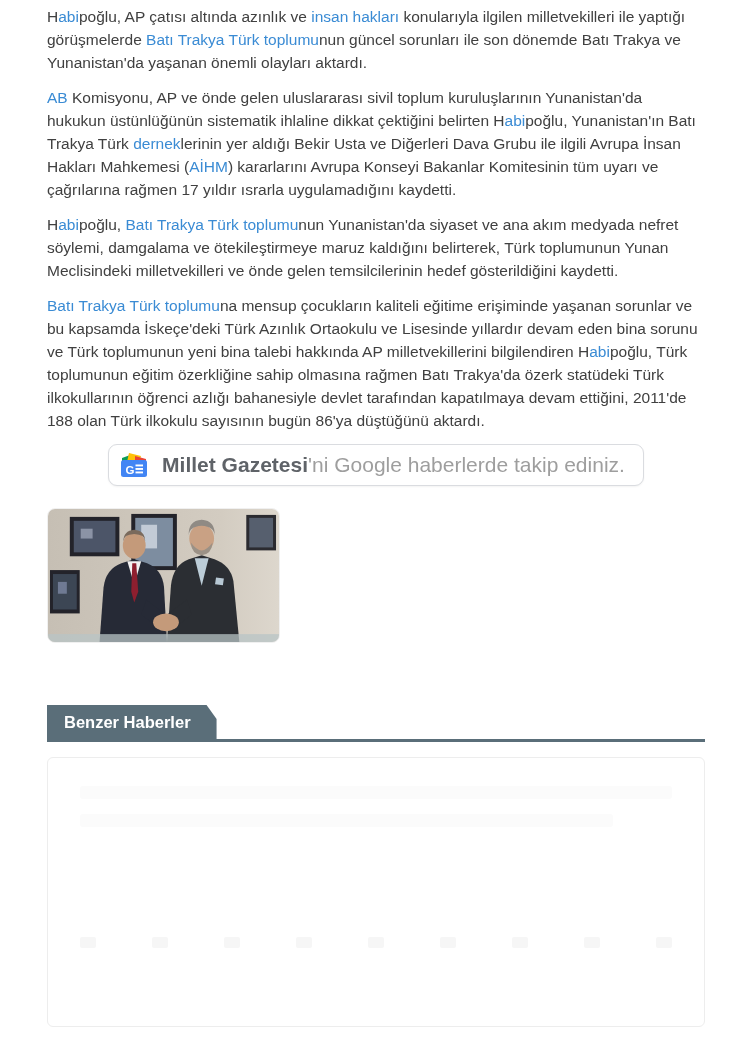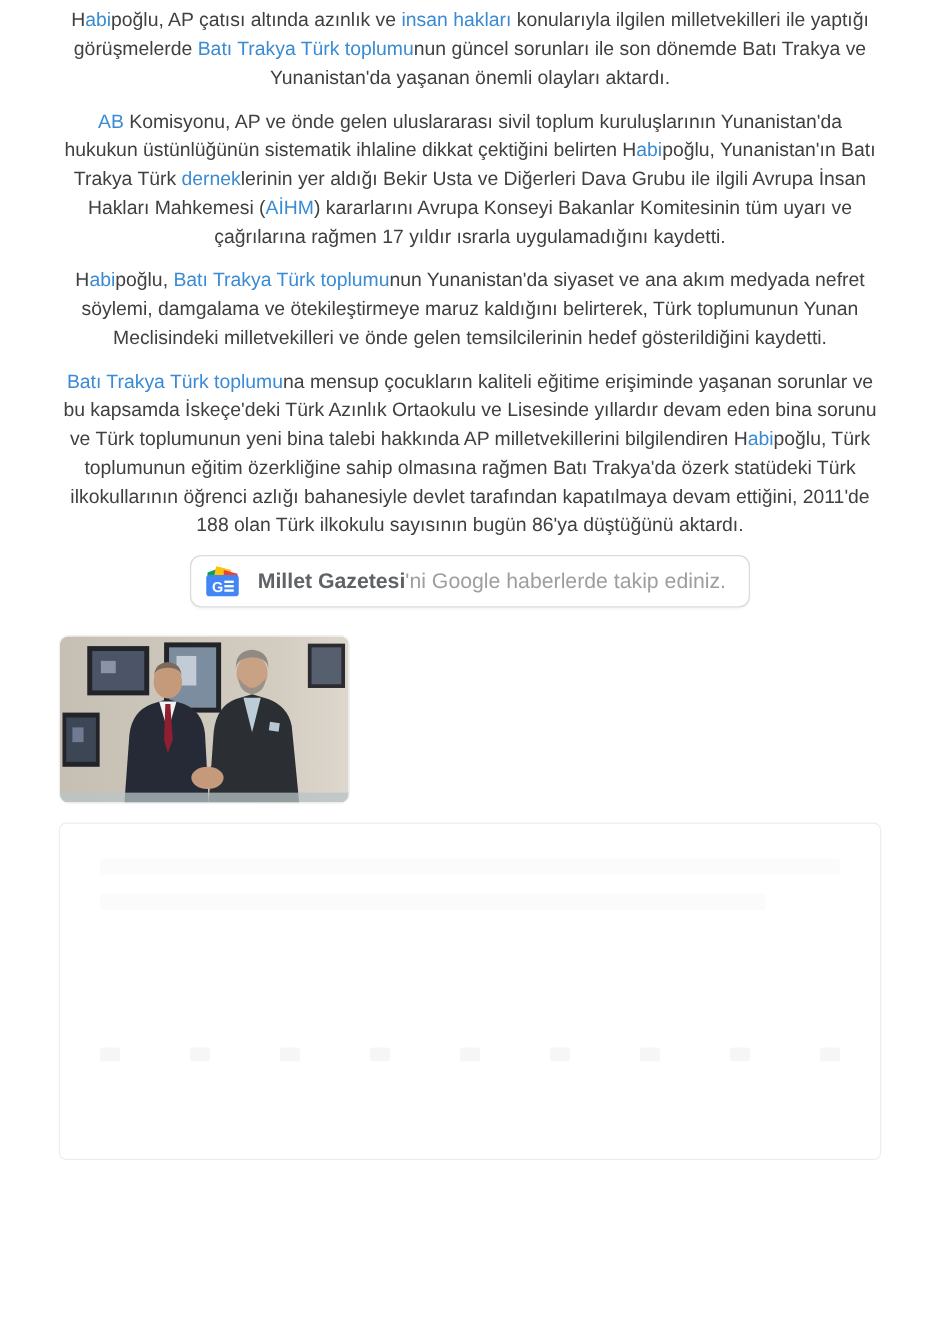--- a/index.html
+++ b/index.html
@@ -10,7 +10,7 @@
   .container { padding:5px 45px 0 47px; width:658px; box-sizing:content-box; }
 
   
-  p.para { margin:0 0 12px 0; font-size:15.5px; line-height:23px; color:#404040;text-align:center; }
+  p.para { margin:0 0 12px 0; font-size:15.5px; line-height:23px; color:#404040; }
   a.inline-link { color:#3a8bd4; text-decoration:none; cursor:pointer; }
 
   

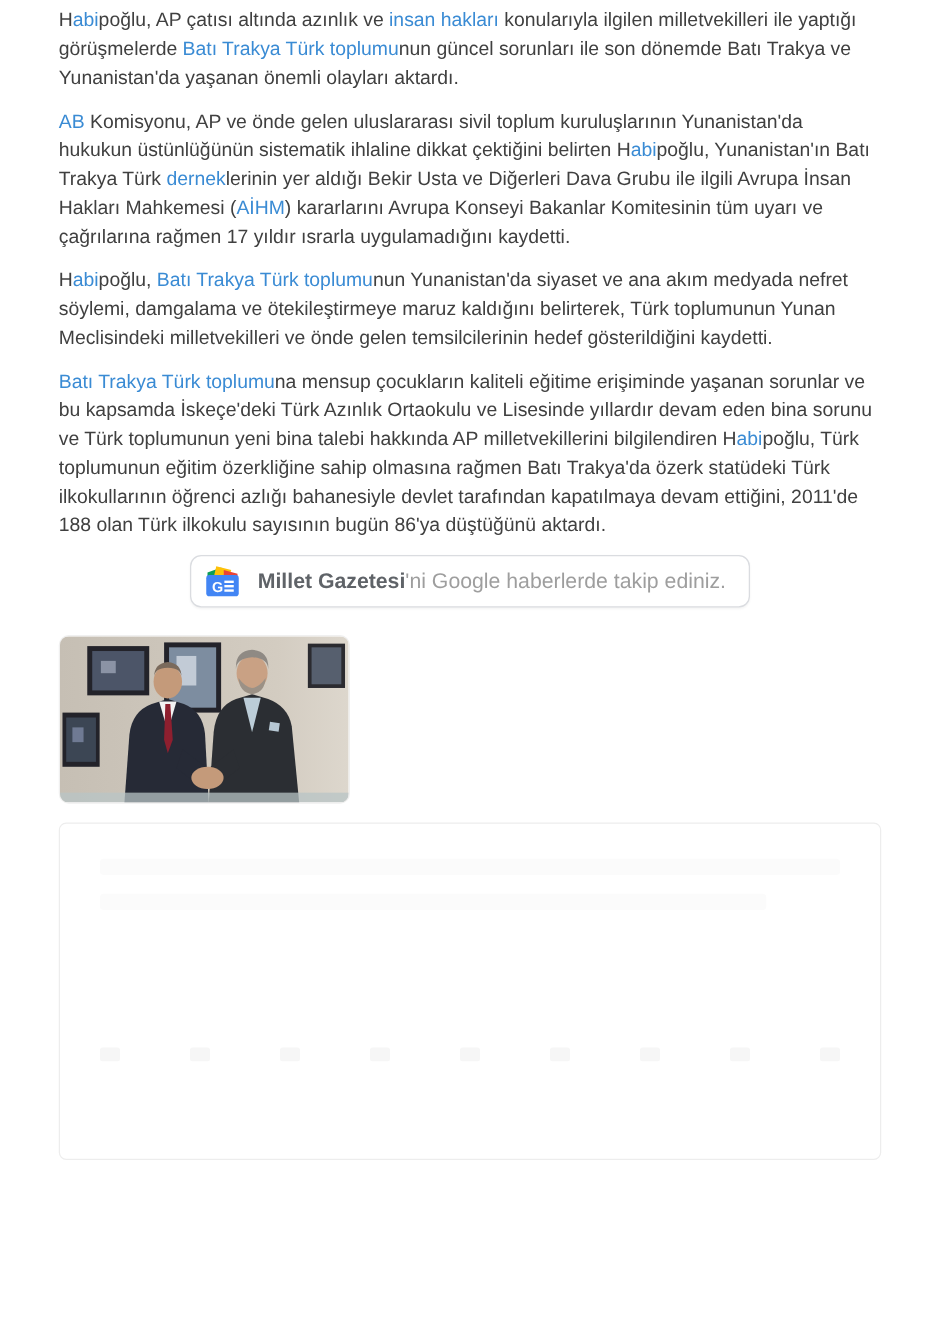--- a/index.html
+++ b/index.html
@@ -21,7 +21,7 @@
     box-shadow:0 1px 2px rgba(0,0,0,0.05); text-decoration:none;
   }
   .gnews-icon { width:30px; height:30px; display:block; }
-  .gnews-label { font-size:17px; color:#9e9e9e; white-space:nowrap; }
+  .gnews-label { font-size:21px; color:#9e9e9e; white-space:nowrap; }
   .gnews-label b { color:#5f6368; font-weight:bold; }
 
   

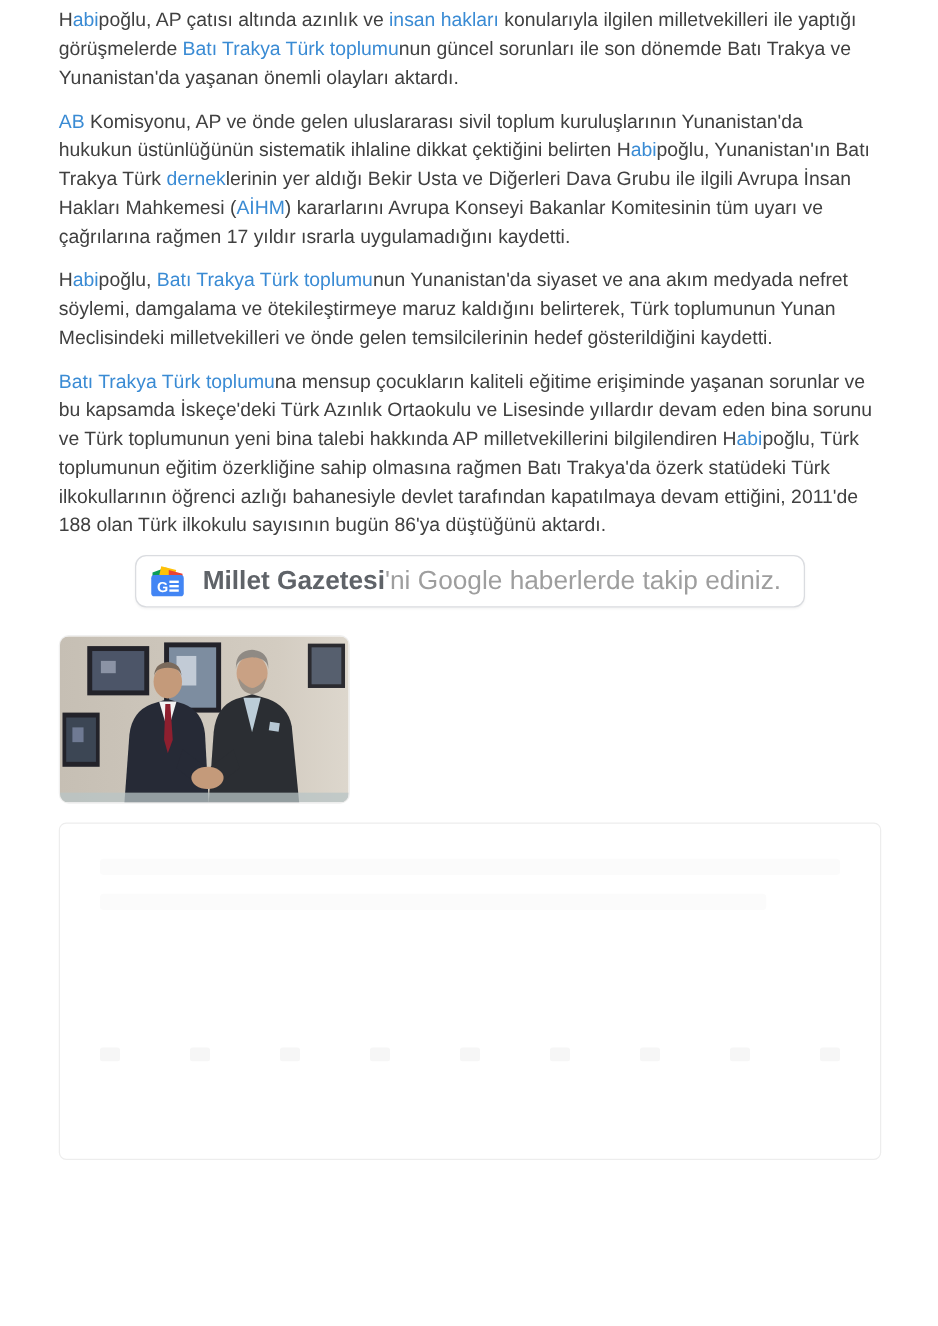--- a/index.html
+++ b/index.html
@@ -129,6 +129,11 @@
     </svg>
   </a>
 
+  <div class="section-header" style="border-bottom-color: rgb(90, 110, 121);">
+    <div class="section-tab" style="background: rgb(90, 110, 121);">
+      <span>Benzer Haberler</span>
+    </div>
+  </div>
 
   <div class="similar-box">
     <div class="ghost-line"></div>

